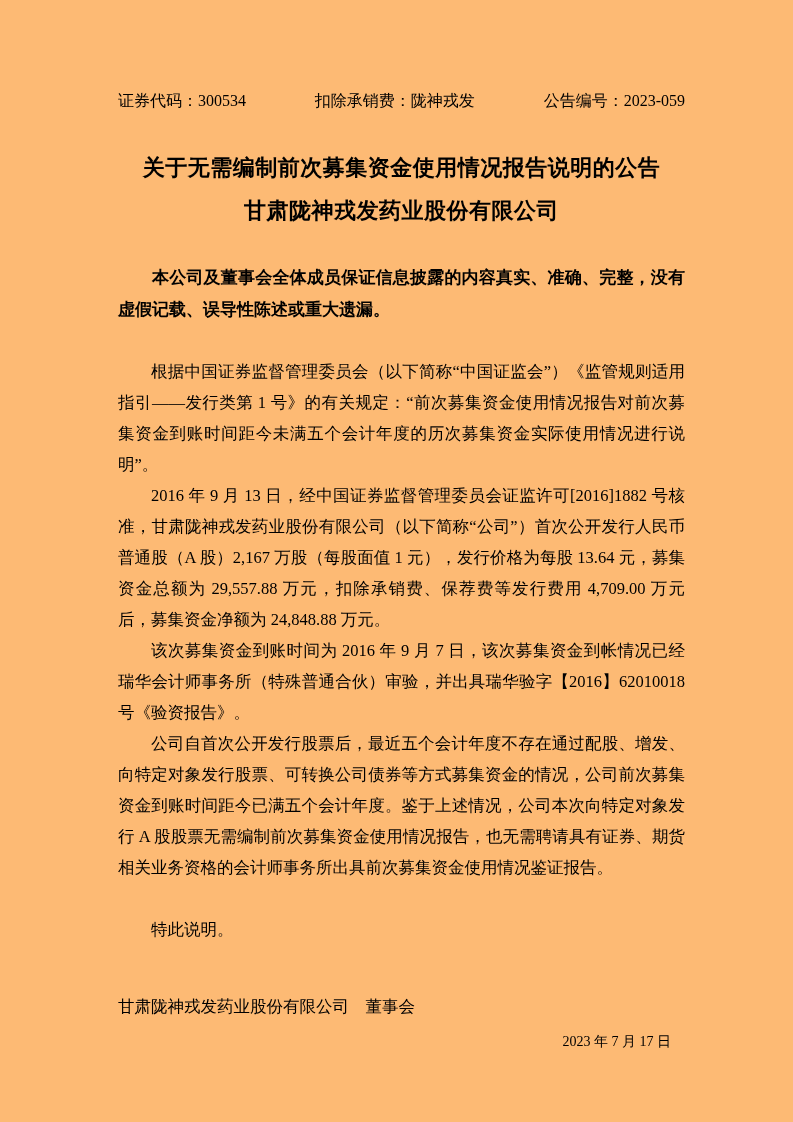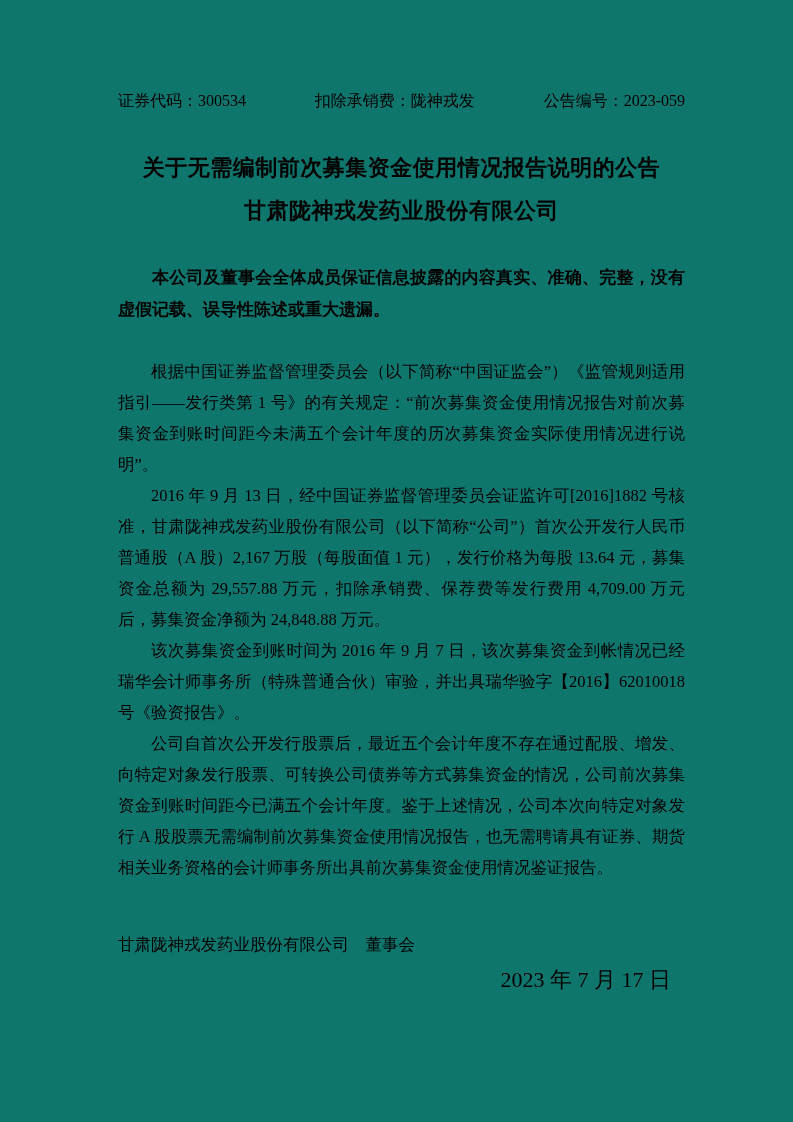--- a/index.html
+++ b/index.html
@@ -12,7 +12,7 @@
     width: 793px;
     height: 1122px;
     margin: 0 auto;
-    background: #0f766e;
+    background: #fdba74;
     color: #000000;
     font-family: "Liberation Serif", "DejaVu Serif", serif;
     box-sizing: border-box;

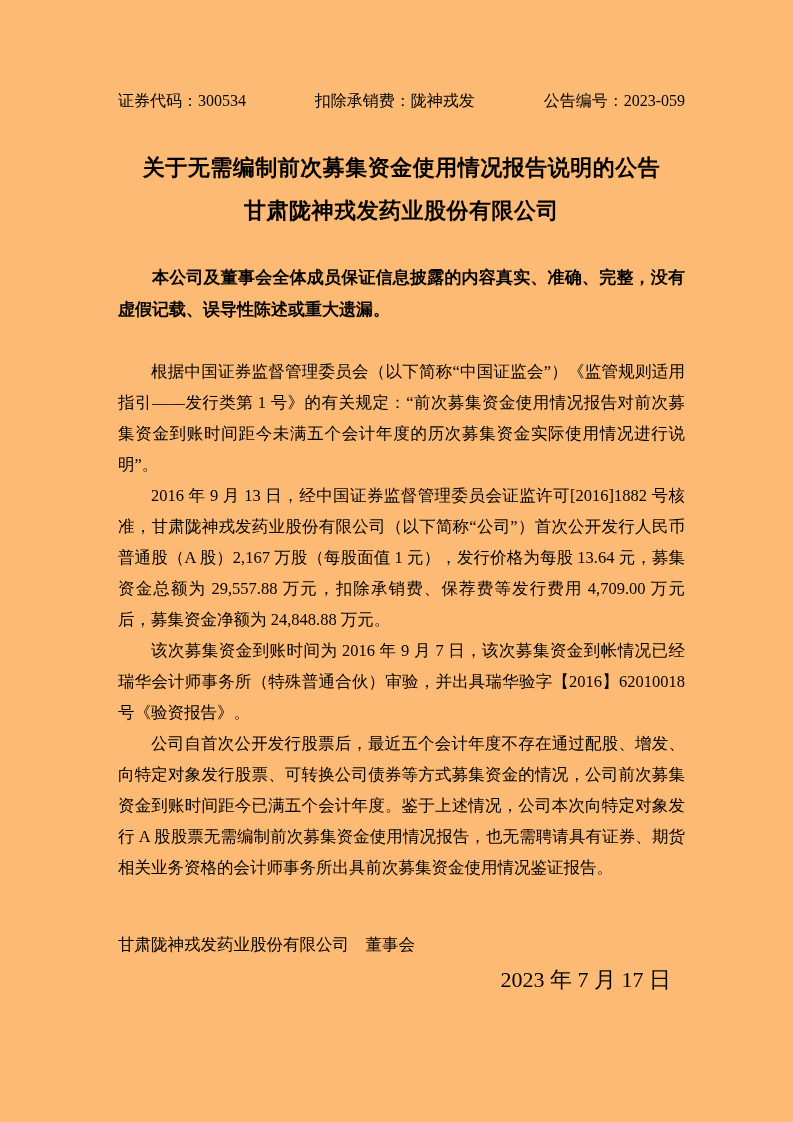--- a/index.html
+++ b/index.html
@@ -99,6 +99,7 @@
     <p>公司自首次公开发行股票后，最近五个会计年度不存在通过配股、增发、向特定对象发行股票、可转换公司债券等方式募集资金的情况，公司前次募集资金到账时间距今已满五个会计年度。鉴于上述情况，公司本次向特定对象发行 A 股股票无需编制前次募集资金使用情况报告，也无需聘请具有证券、期货相关业务资格的会计师事务所出具前次募集资金使用情况鉴证报告。</p>
   </div>
 
+  <div class="closing-note">特此说明。</div>
 
   <div class="signature-block">甘肃陇神戎发药业股份有限公司　董事会</div>
   <div class="signature-date">2023 年 7 月 17 日</div>

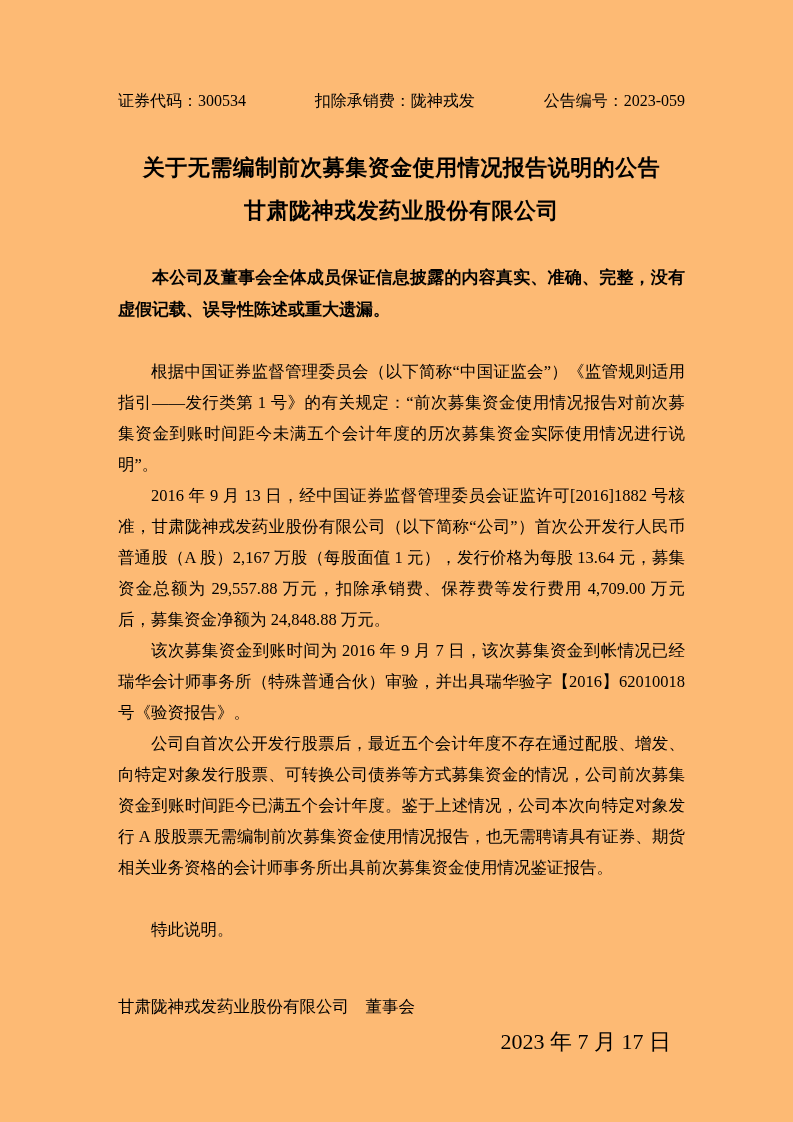--- a/index.html
+++ b/index.html
@@ -69,7 +69,7 @@
   .signature-date {
     margin-top: 4px;
     text-align: right;
-    font-size: 22px;
+    font-size: 14px;
     line-height: 31px;
     padding-right: 14px;
   }

